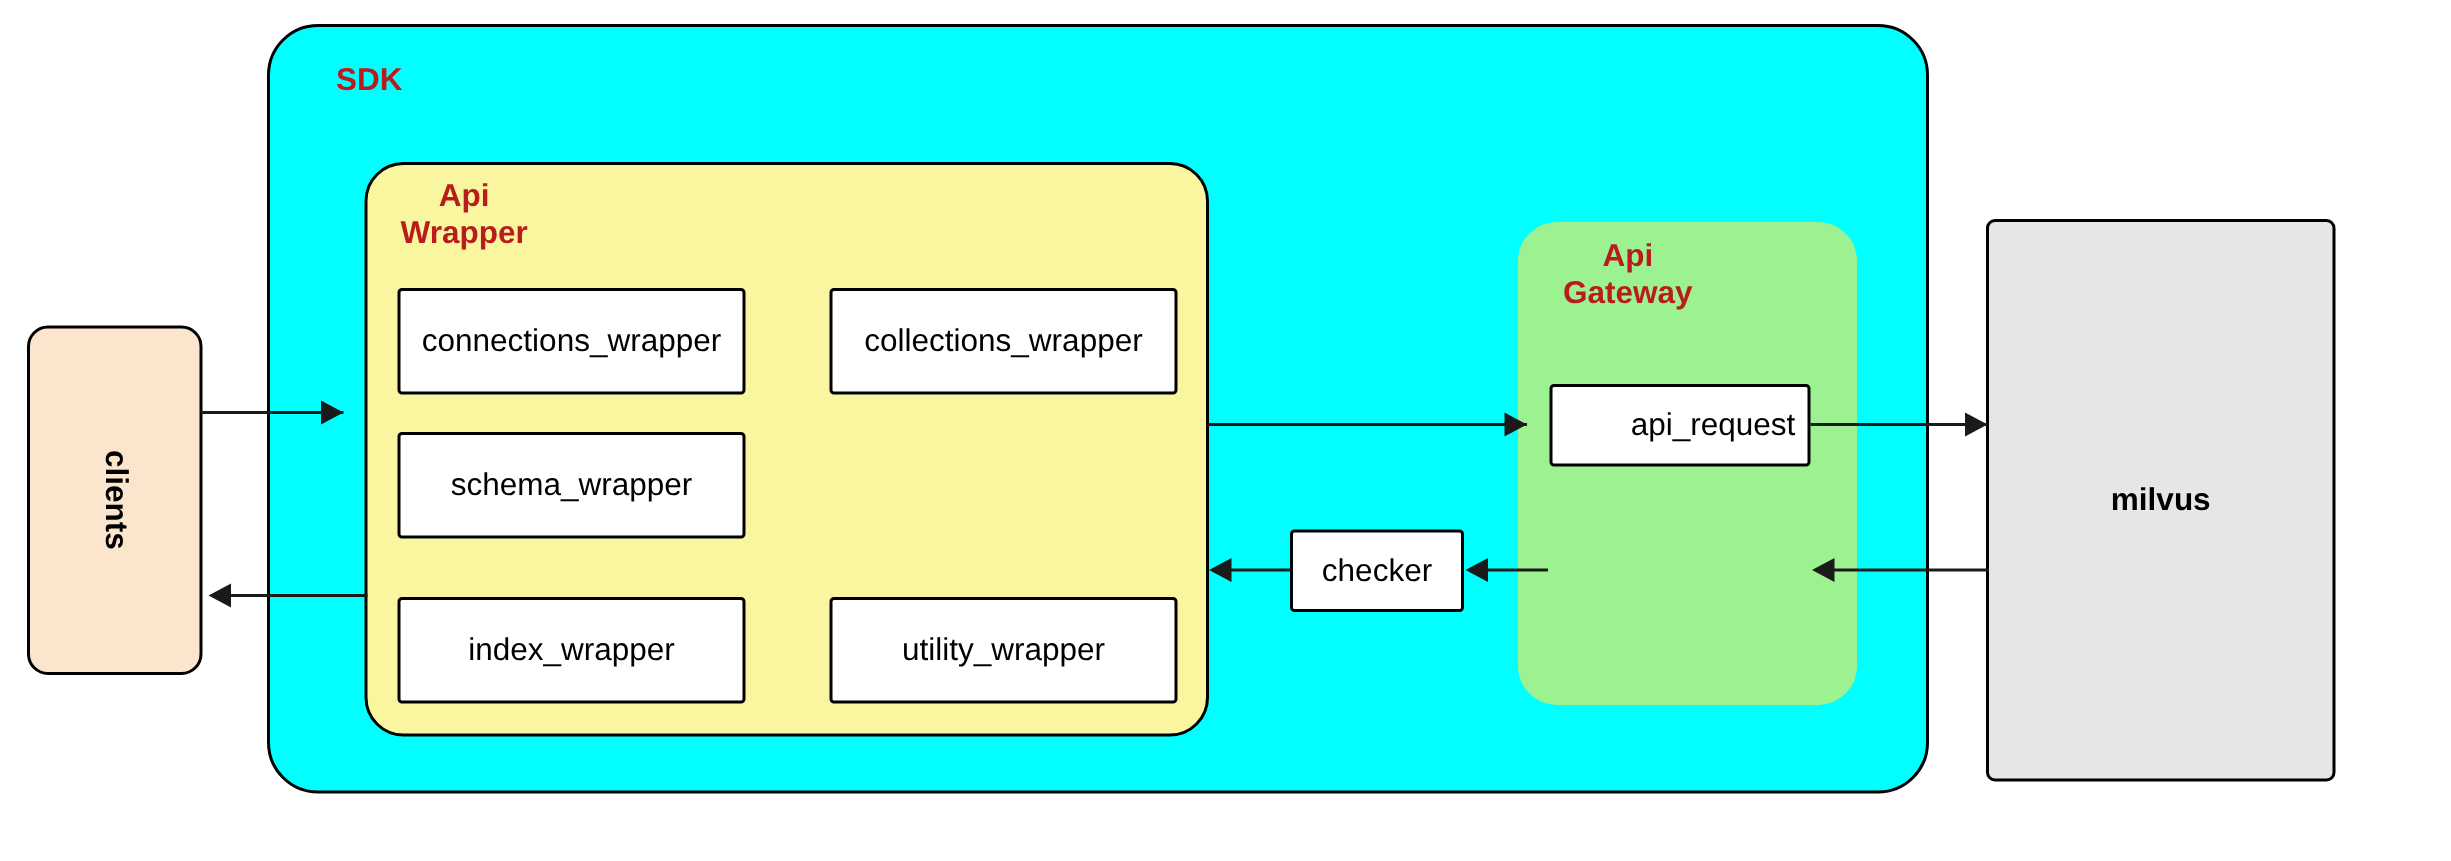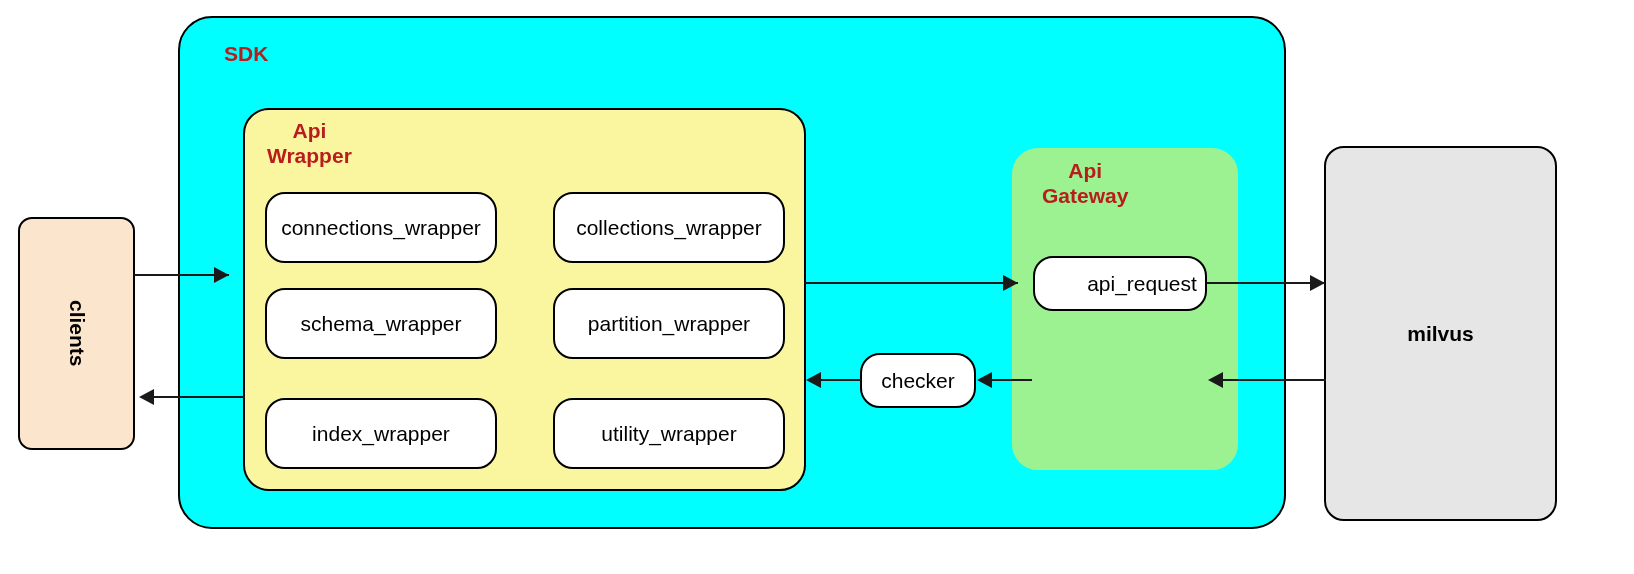--- a/index.html
+++ b/index.html
@@ -79,7 +79,7 @@
   .node {
     background: #ffffff;
     border: 2px solid #000000;
-    border-radius: 20px;
+    border-radius: 3px;
     font-size: 21px;
     line-height: 24px;
     color: #000000;

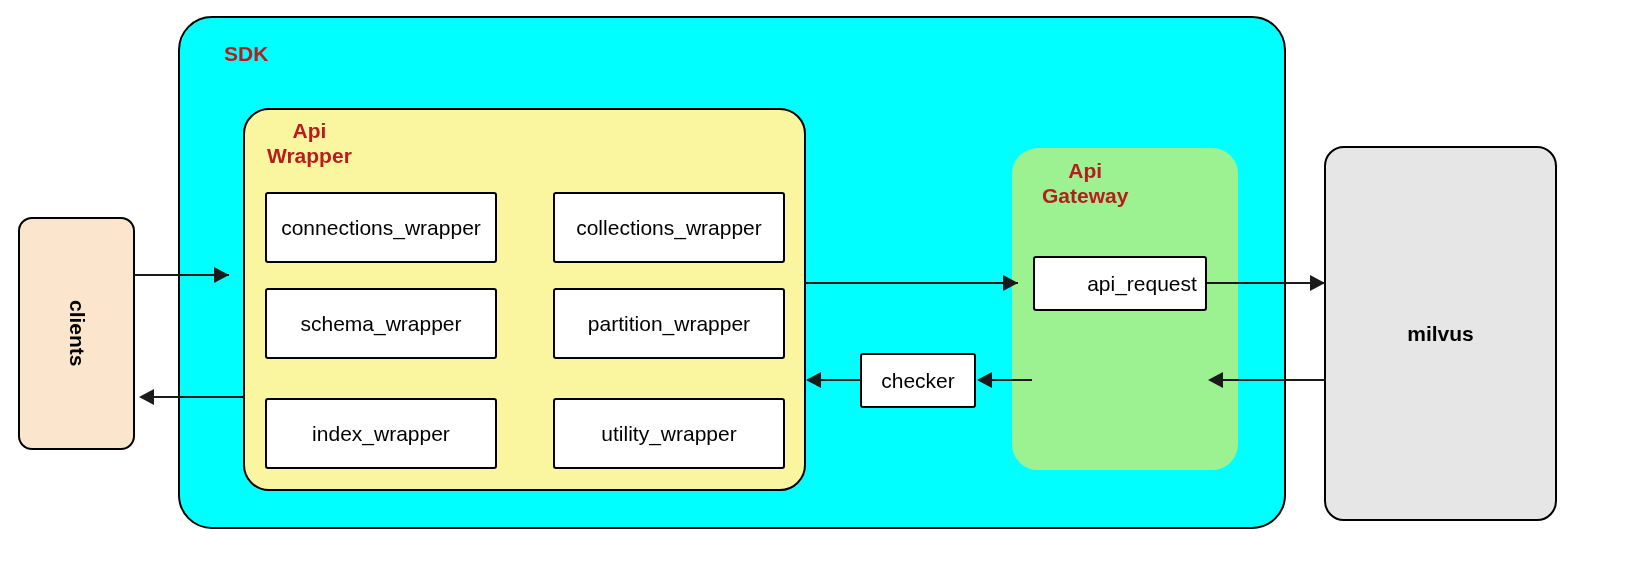--- a/index.html
+++ b/index.html
@@ -191,9 +191,6 @@
   <div class="box node node-w col-a row-2">
     <span>schema_wrapper</span>
   </div>
-  <div class="box node node-w col-b row-2">
-    <span>partition_wrapper</span>
-  </div>
   <div class="box node node-w col-a row-3">
     <span>index_wrapper</span>
   </div>

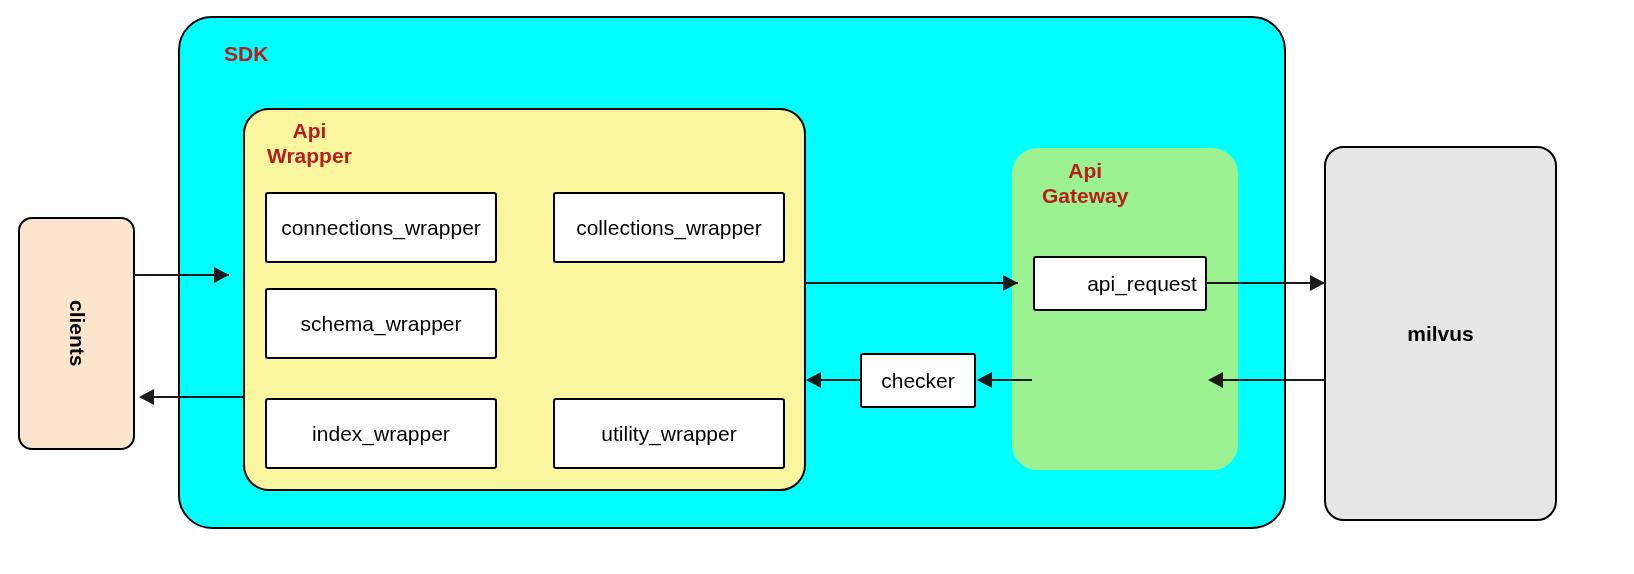--- a/index.html
+++ b/index.html
@@ -105,7 +105,7 @@
   .node-milvus {
     background: #e6e6e6;
     border: 2px solid #000000;
-    border-radius: 20px;
+    border-radius: 6px;
     left: 1324px;
     top: 146px;
     width: 233px;

